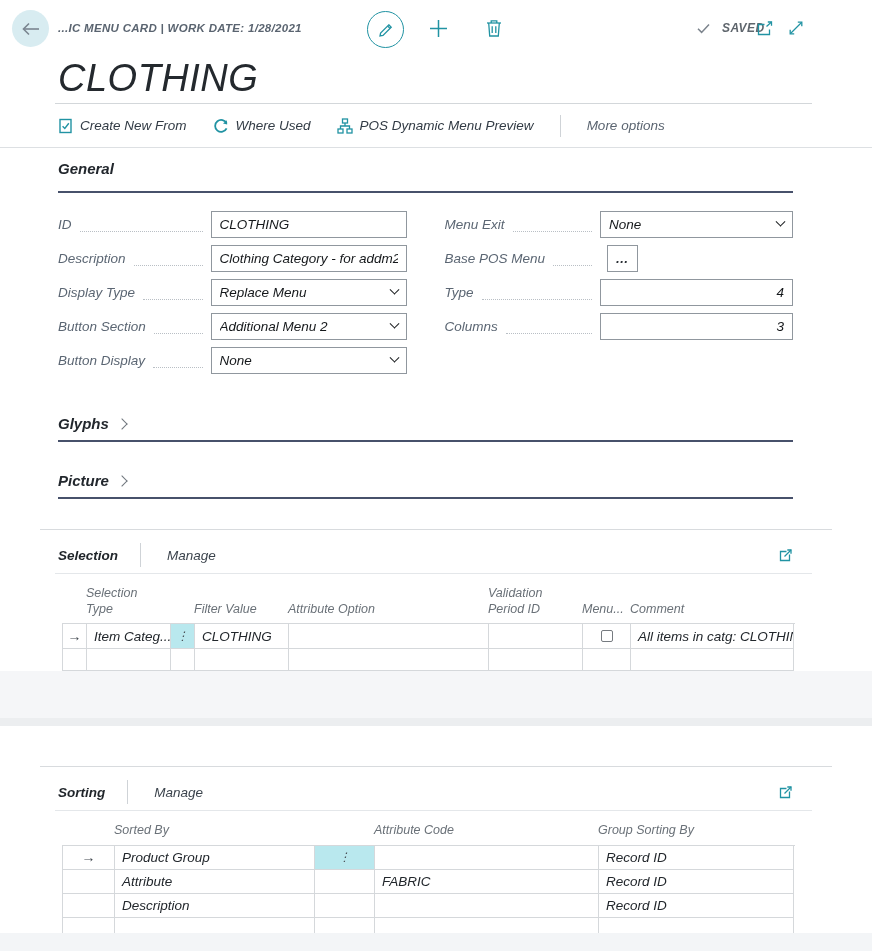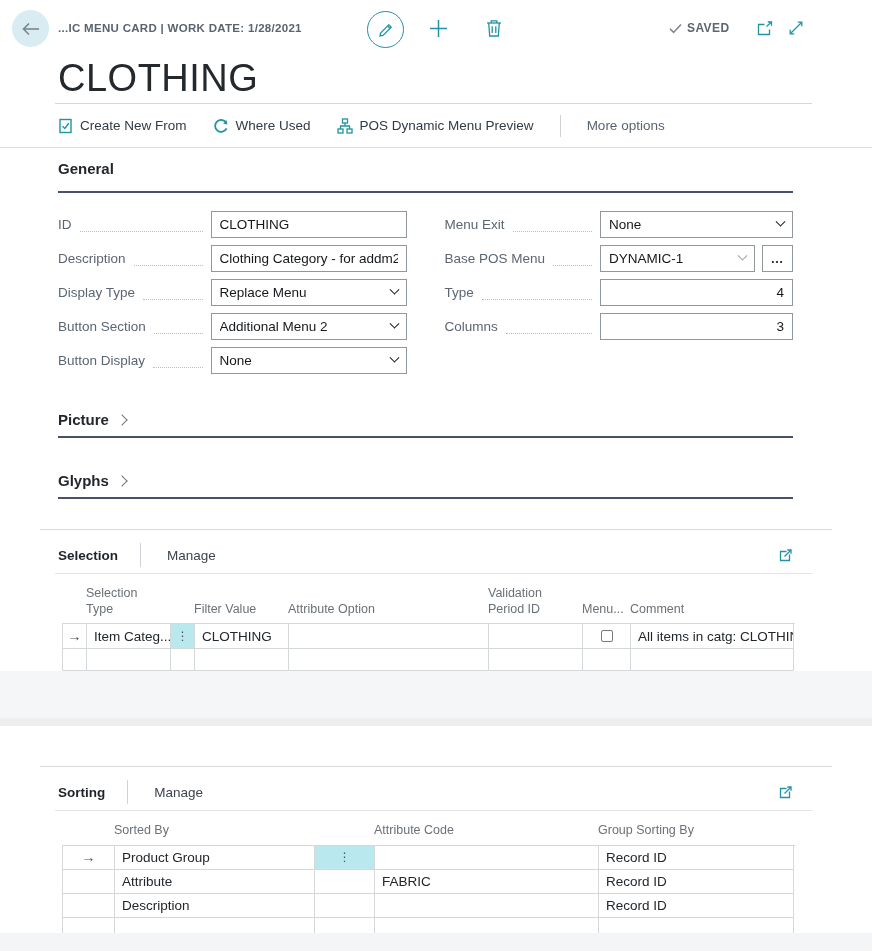--- a/index.html
+++ b/index.html
@@ -11,7 +11,7 @@
     position: relative;
     overflow: hidden;
   }
-  .canvas { position: relative; width: 872px; height: 951px; }
+  .canvas { position: relative; width: 872px; height: 951px; font-style: italic; }
 
   
   .topbar { position: relative; height: 48px; }

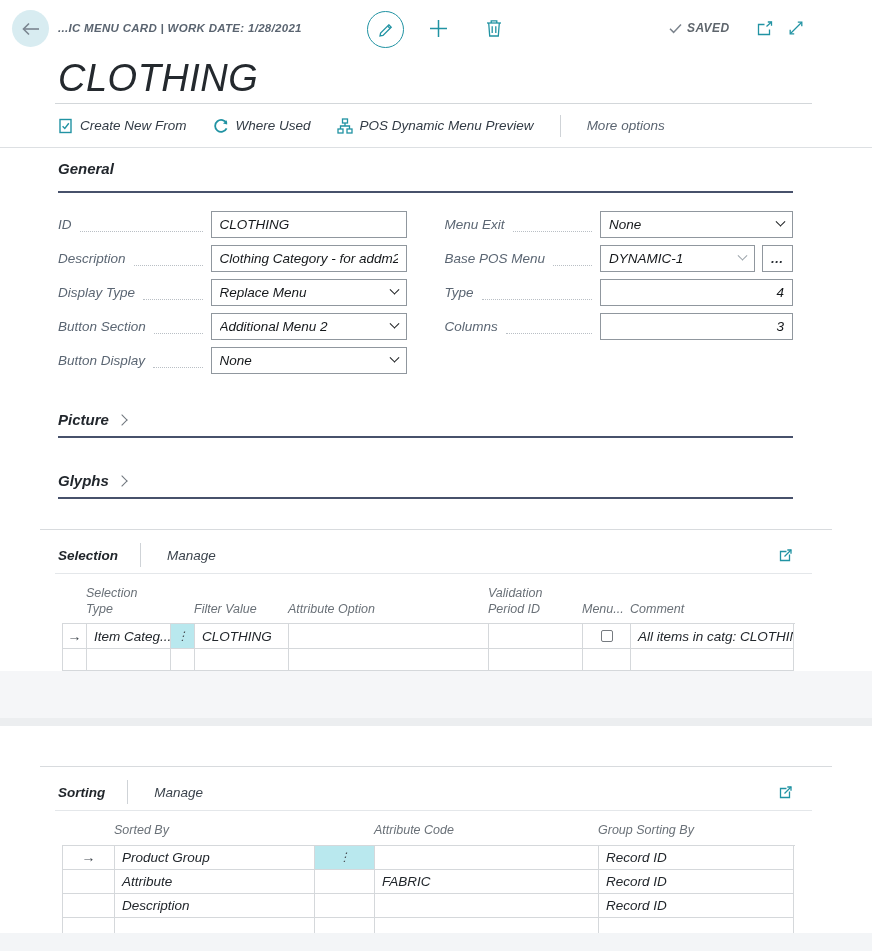--- a/index.html
+++ b/index.html
@@ -23,7 +23,7 @@
     border: 1.5px solid #2193a3; border-radius: 50%; display: flex; align-items: center; justify-content: center;
     color: #2193a3; font-size: 16px; cursor: pointer; }
   .tb-icon { position: absolute; cursor: pointer; display: flex; align-items: center; }
-  .saved { position: absolute; left: 669px; top: 21px; display: flex; align-items: center; gap: 5px;
+  .saved { position: absolute; left: 697px; top: 21px; display: flex; align-items: center; gap: 12px;
     font-size: 12px; font-weight: 600; letter-spacing: .4px; color: #5f666d; }
 
   

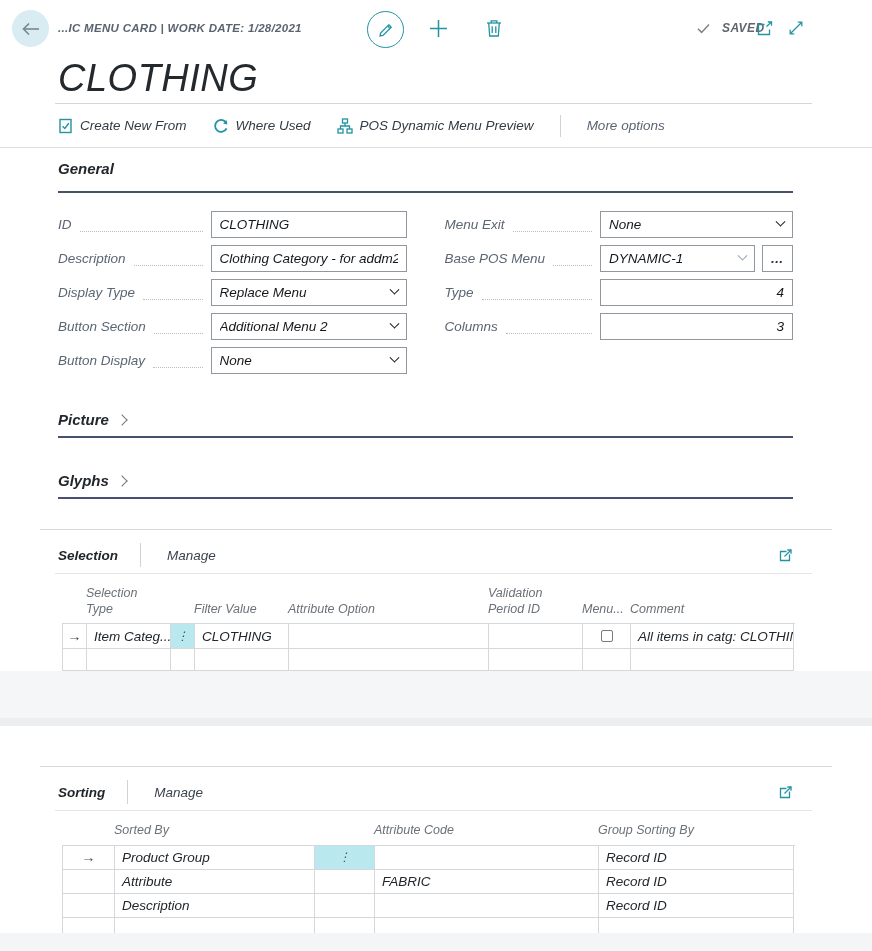--- a/index.html
+++ b/index.html
@@ -241,10 +241,6 @@
         <span class="flabel">Base POS Menu</span>
         <span class="dots"></span>
         <div class="combo-wrap">
-          <div class="ctl select">
-            <span class="val">DYNAMIC-1</span>
-            <span class="chev light"></span>
-          </div>
           <div class="assist-btn">…</div>
         </div>
       </div>

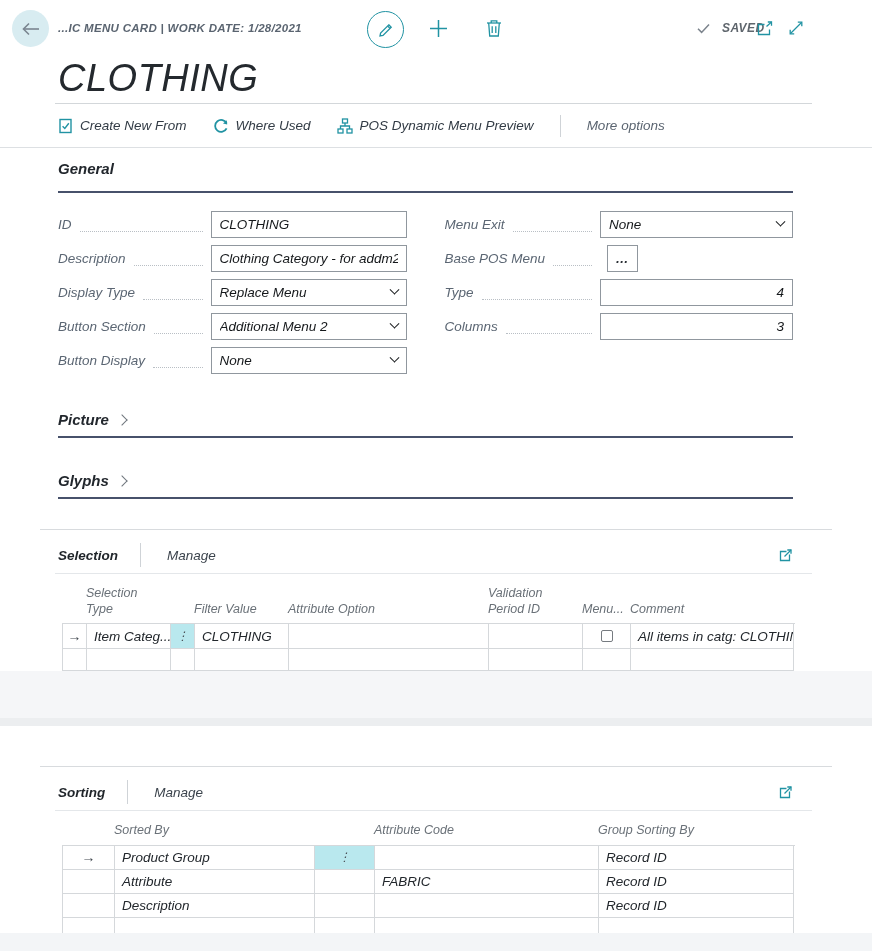--- a/index.html
+++ b/index.html
@@ -261,12 +261,12 @@
     </div>
   </div>
 
+  <div class="collapsed glyphs">
+    <span class="chead">Glyphs</span>
+    <span class="rchev"></span>
+  </div>
   <div class="collapsed">
     <span class="chead">Picture</span>
-    <span class="rchev"></span>
-  </div>
-  <div class="collapsed glyphs">
-    <span class="chead">Glyphs</span>
     <span class="rchev"></span>
   </div>
 

